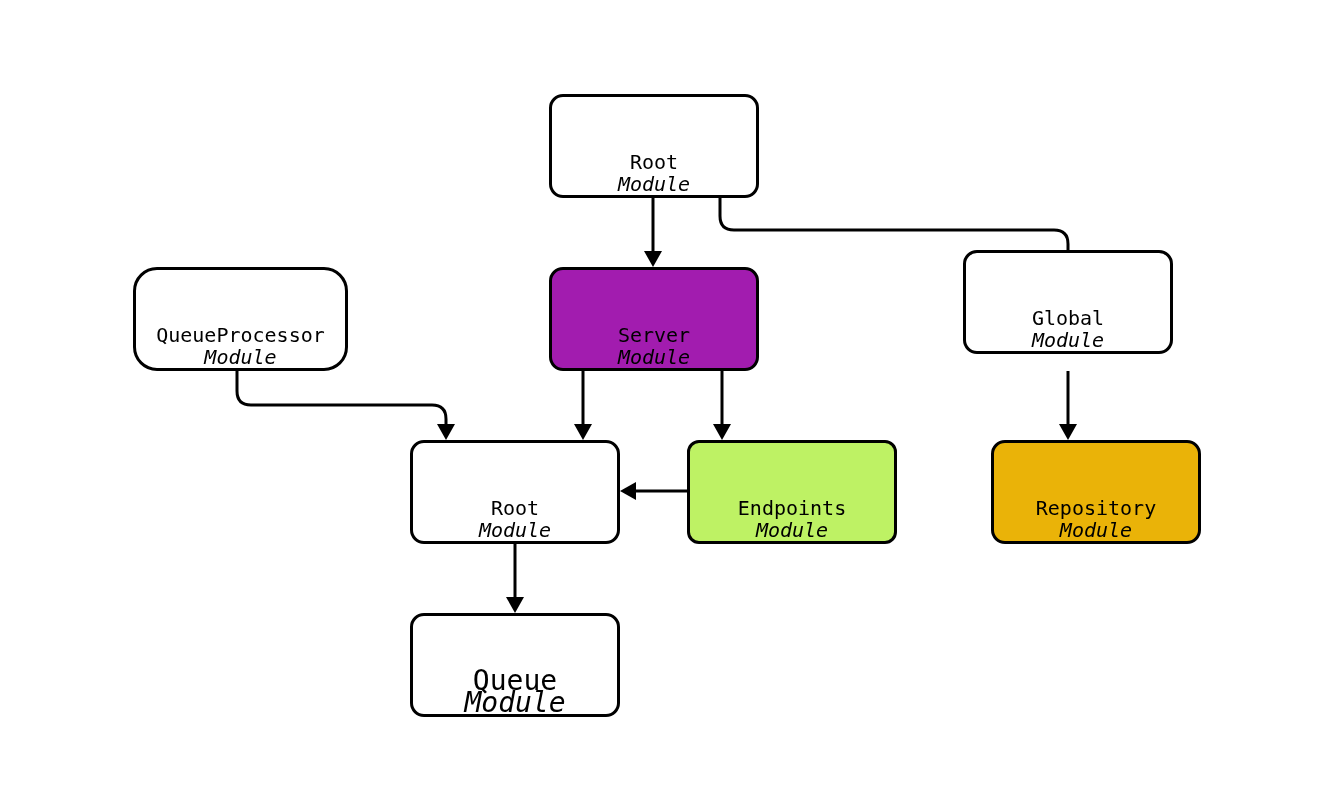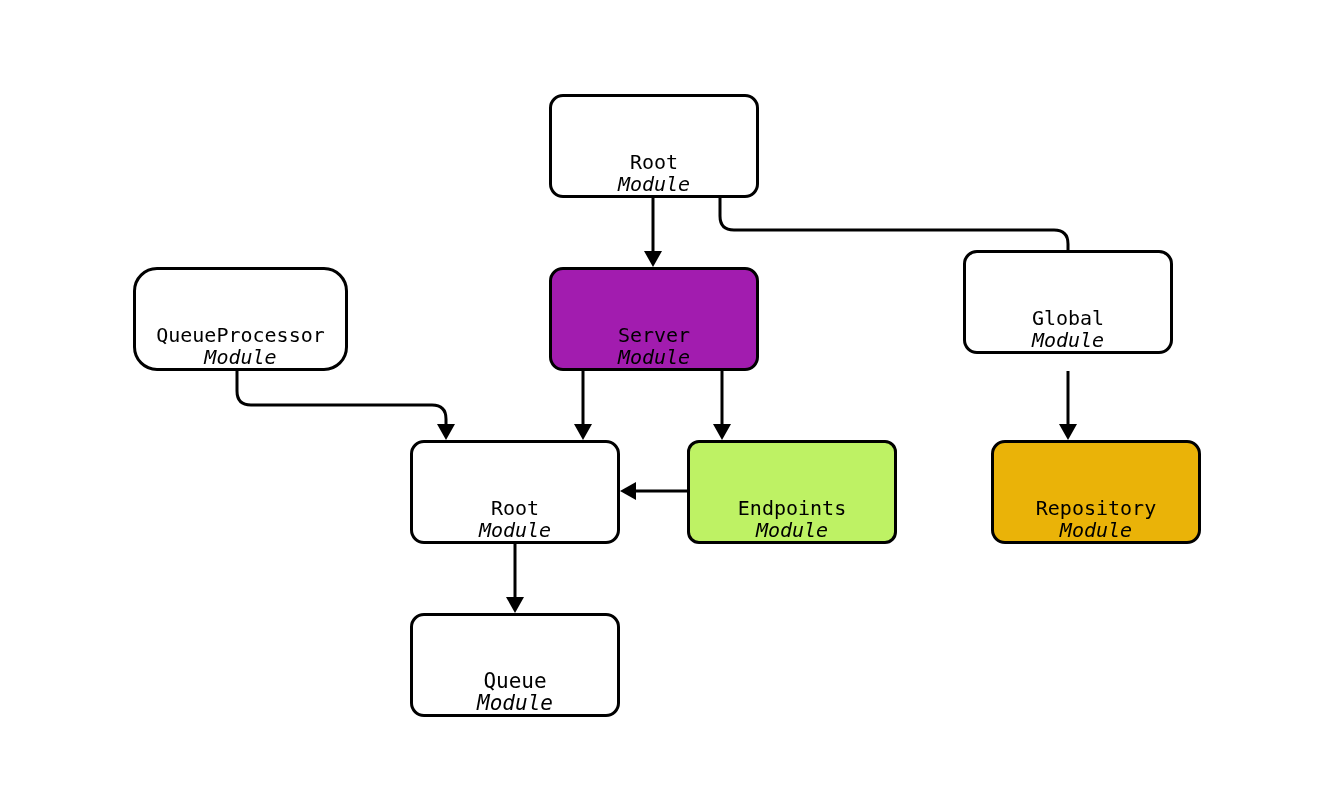--- a/index.html
+++ b/index.html
@@ -103,7 +103,7 @@
         <div class="node-label" style="font-size: 20px; color: rgb(0, 0, 0);"><span>Repository</span><span class="ln2">Module</span></div>
       </div>
       <div class="node" style="left: 410px; top: 613px; width: 210px; height: 104px; border-width: 3px; border-color: rgb(0, 0, 0); border-radius: 14px; background: rgb(255, 255, 255);">
-        <div class="node-label" style="font-size: 21px; color: rgb(0, 0, 0);"><span>Queue</span><span class="ln2">Module</span></div>
+        <div class="node-label" style="font-size: 28px; color: rgb(0, 0, 0);"><span>Queue</span><span class="ln2">Module</span></div>
       </div>
     </div>
 

